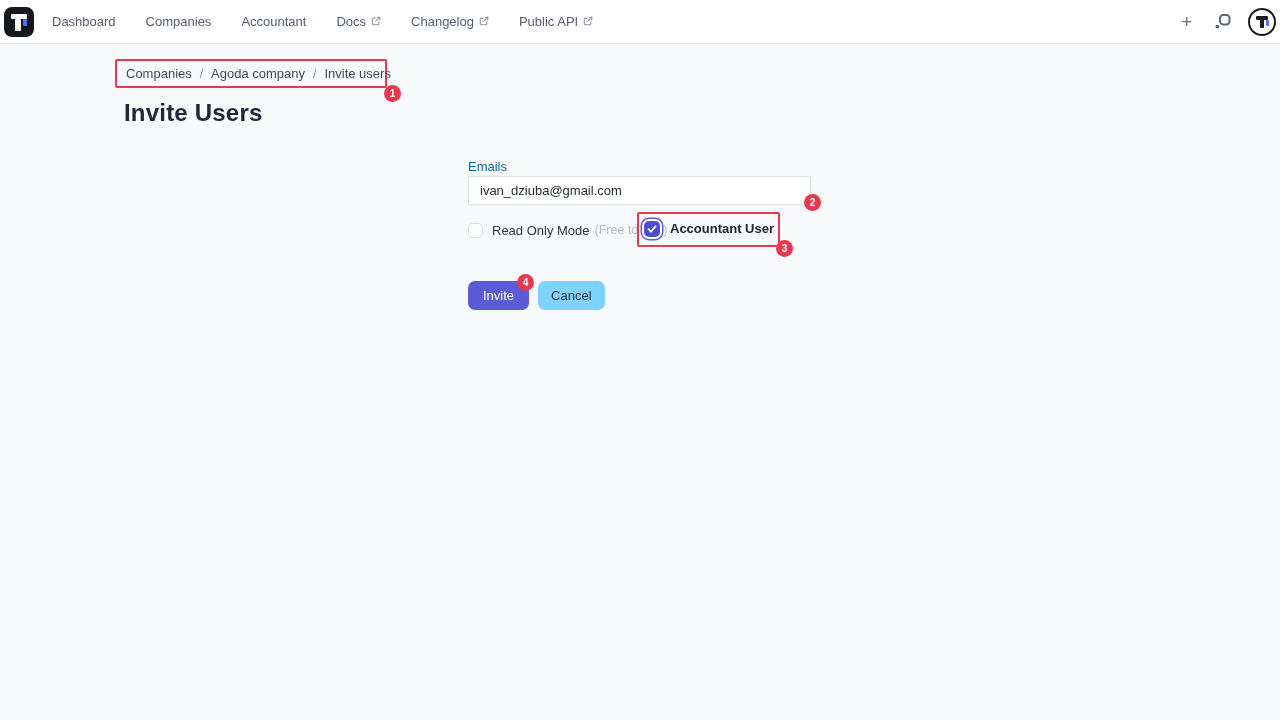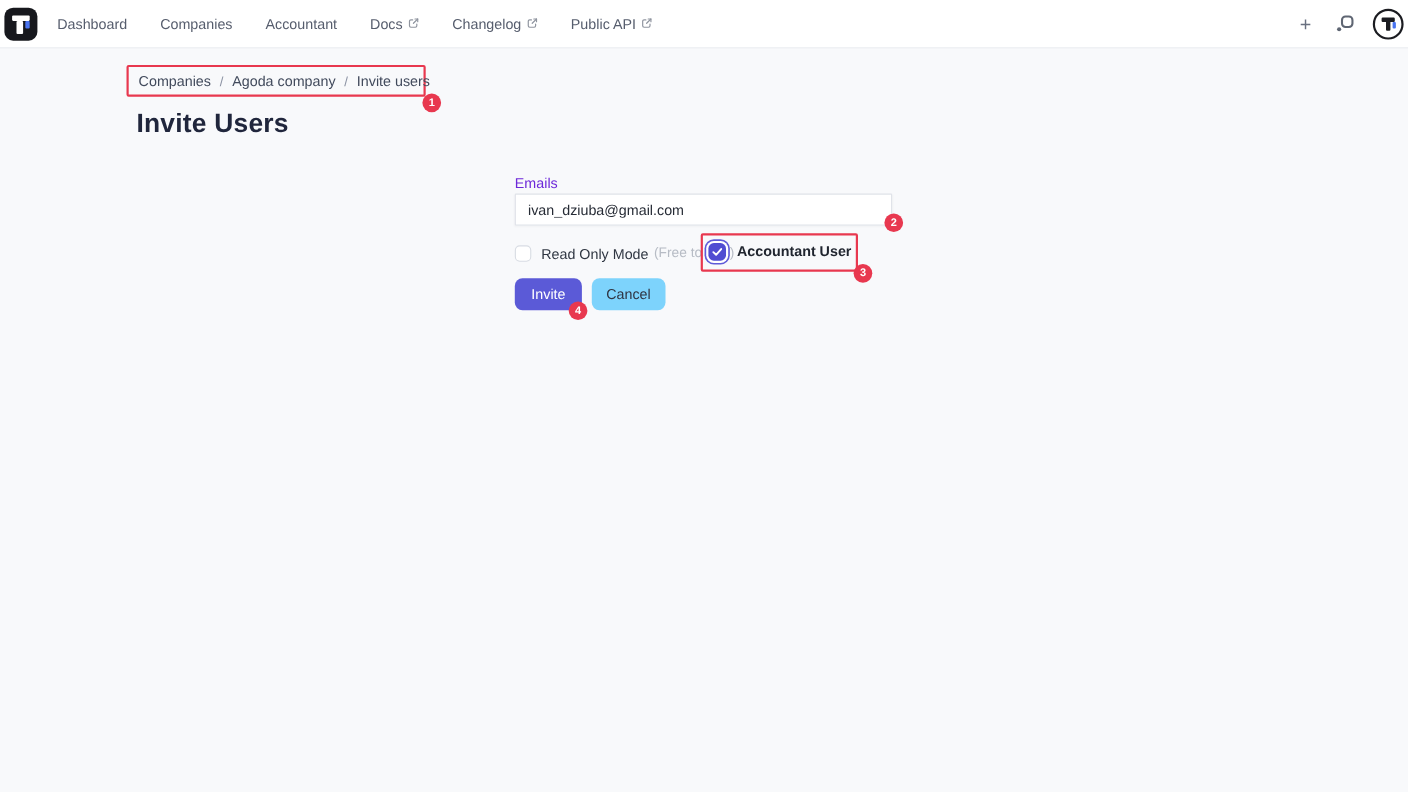--- a/index.html
+++ b/index.html
@@ -62,7 +62,7 @@
   
   .emails-label {
     position:absolute; left:468px; top:159px;
-    font-size:13px; font-weight:500; color:#6d28d9;
+    font-size:13px; font-weight:500; color:#0369a1;
   }
   .email-input {
     position:absolute; left:468px; top:176px; width:343px; height:29px;

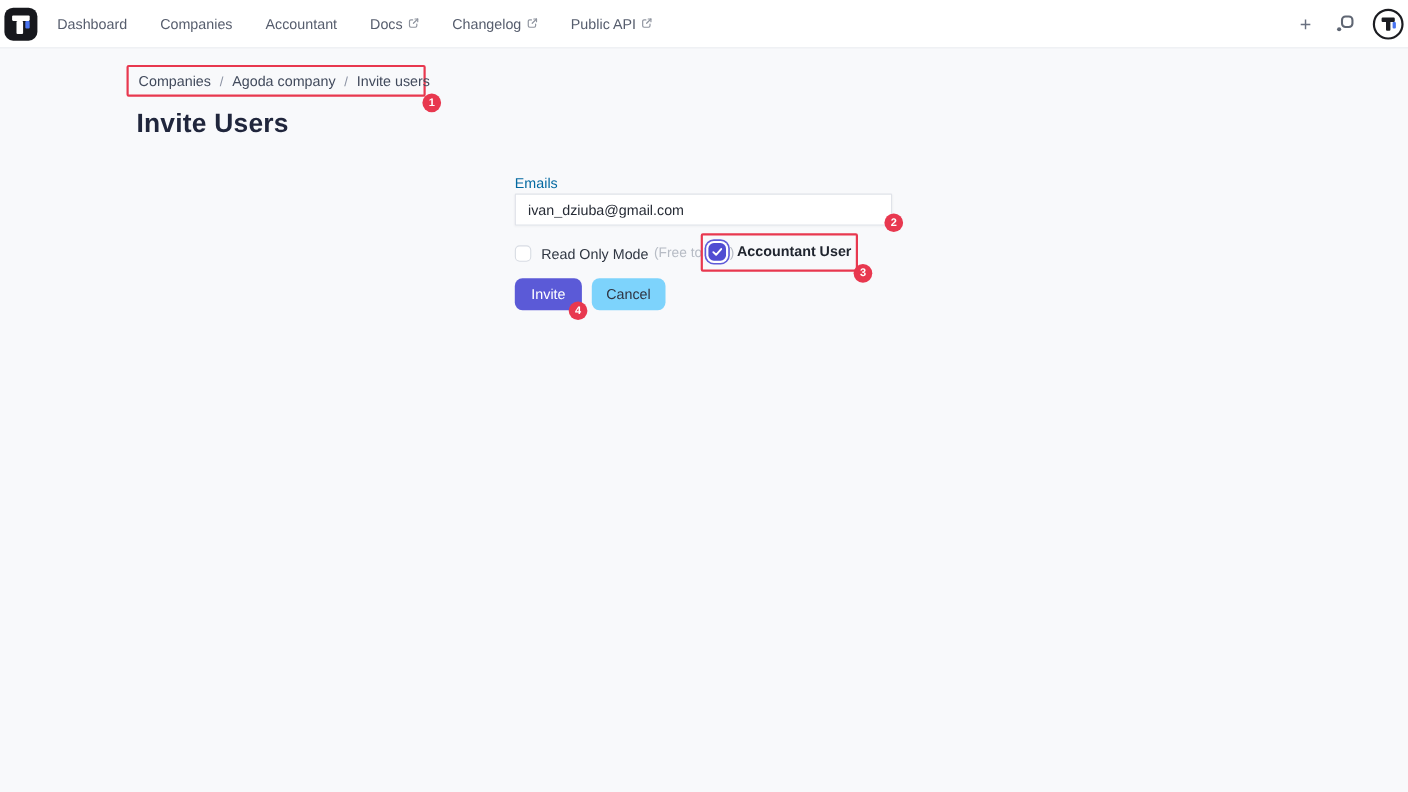--- a/index.html
+++ b/index.html
@@ -100,6 +100,7 @@
     height:29px; border:none; border-radius:7px; font-size:13px; font-weight:500;
     cursor:pointer; display:flex; align-items:center; justify-content:center;
     font-family:"Liberation Sans","DejaVu Sans",sans-serif;
+    margin-top:28px;
   }
   .btn-invite { background:#5b5ad7; color:#ffffff; padding:0 15px; }
   .btn-cancel { background:#7dd3fc; color:#2f3442; padding:12px 13px; }

